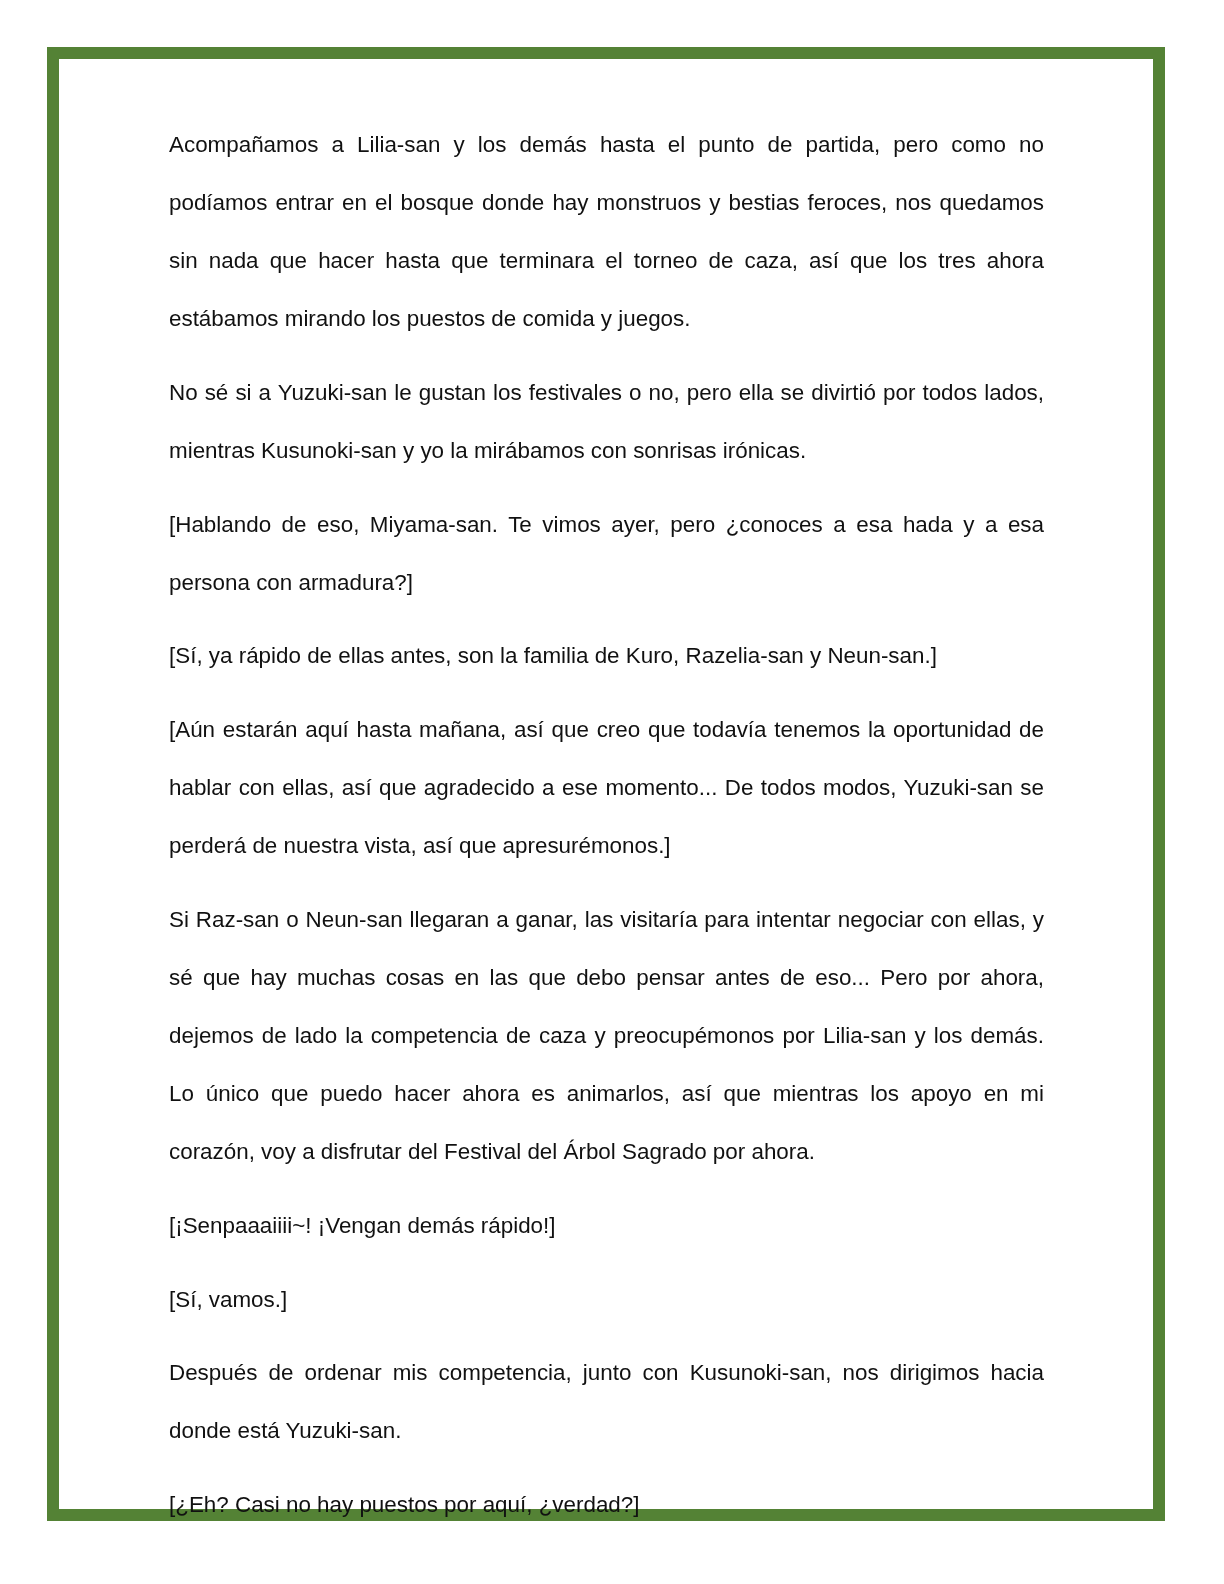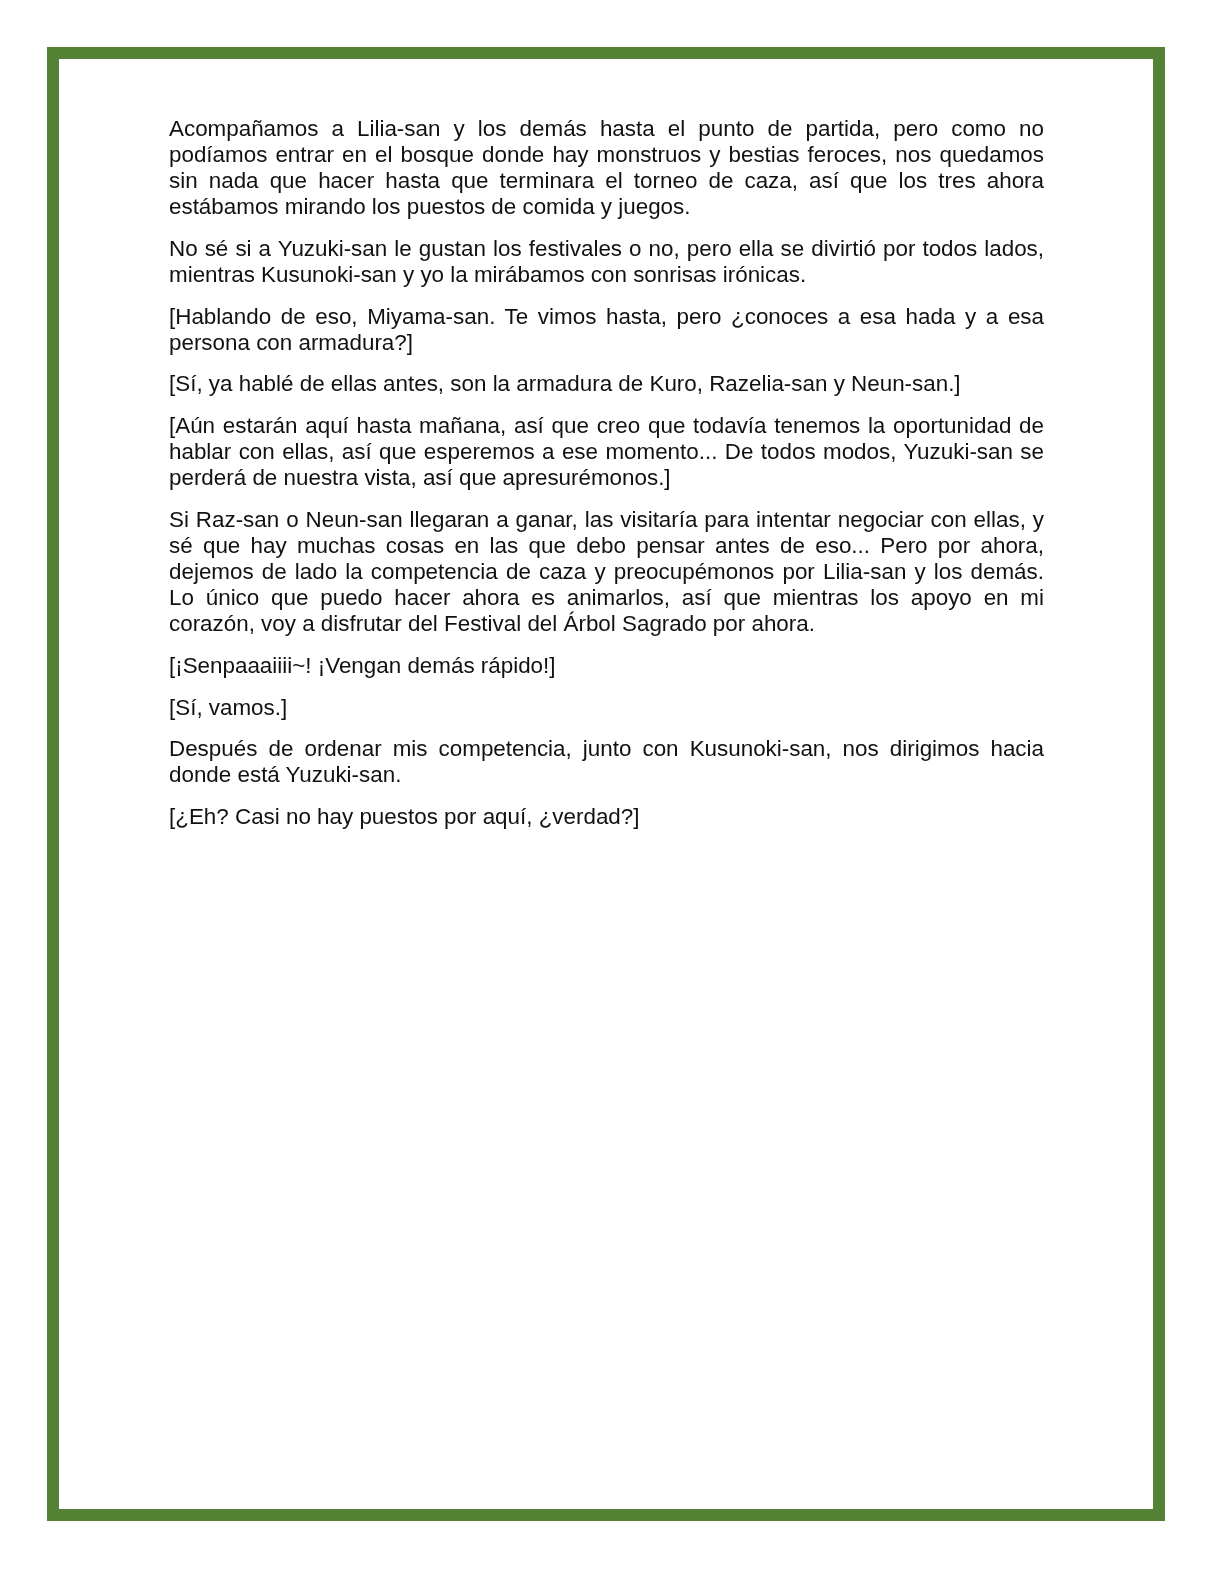--- a/index.html
+++ b/index.html
@@ -17,7 +17,7 @@
     width: 875px;
     font-family: "Liberation Sans", sans-serif;
     font-size: 22.4px;
-    line-height: 26px;
+    line-height: 58px;
     color: #111111;
   }
   .content p {

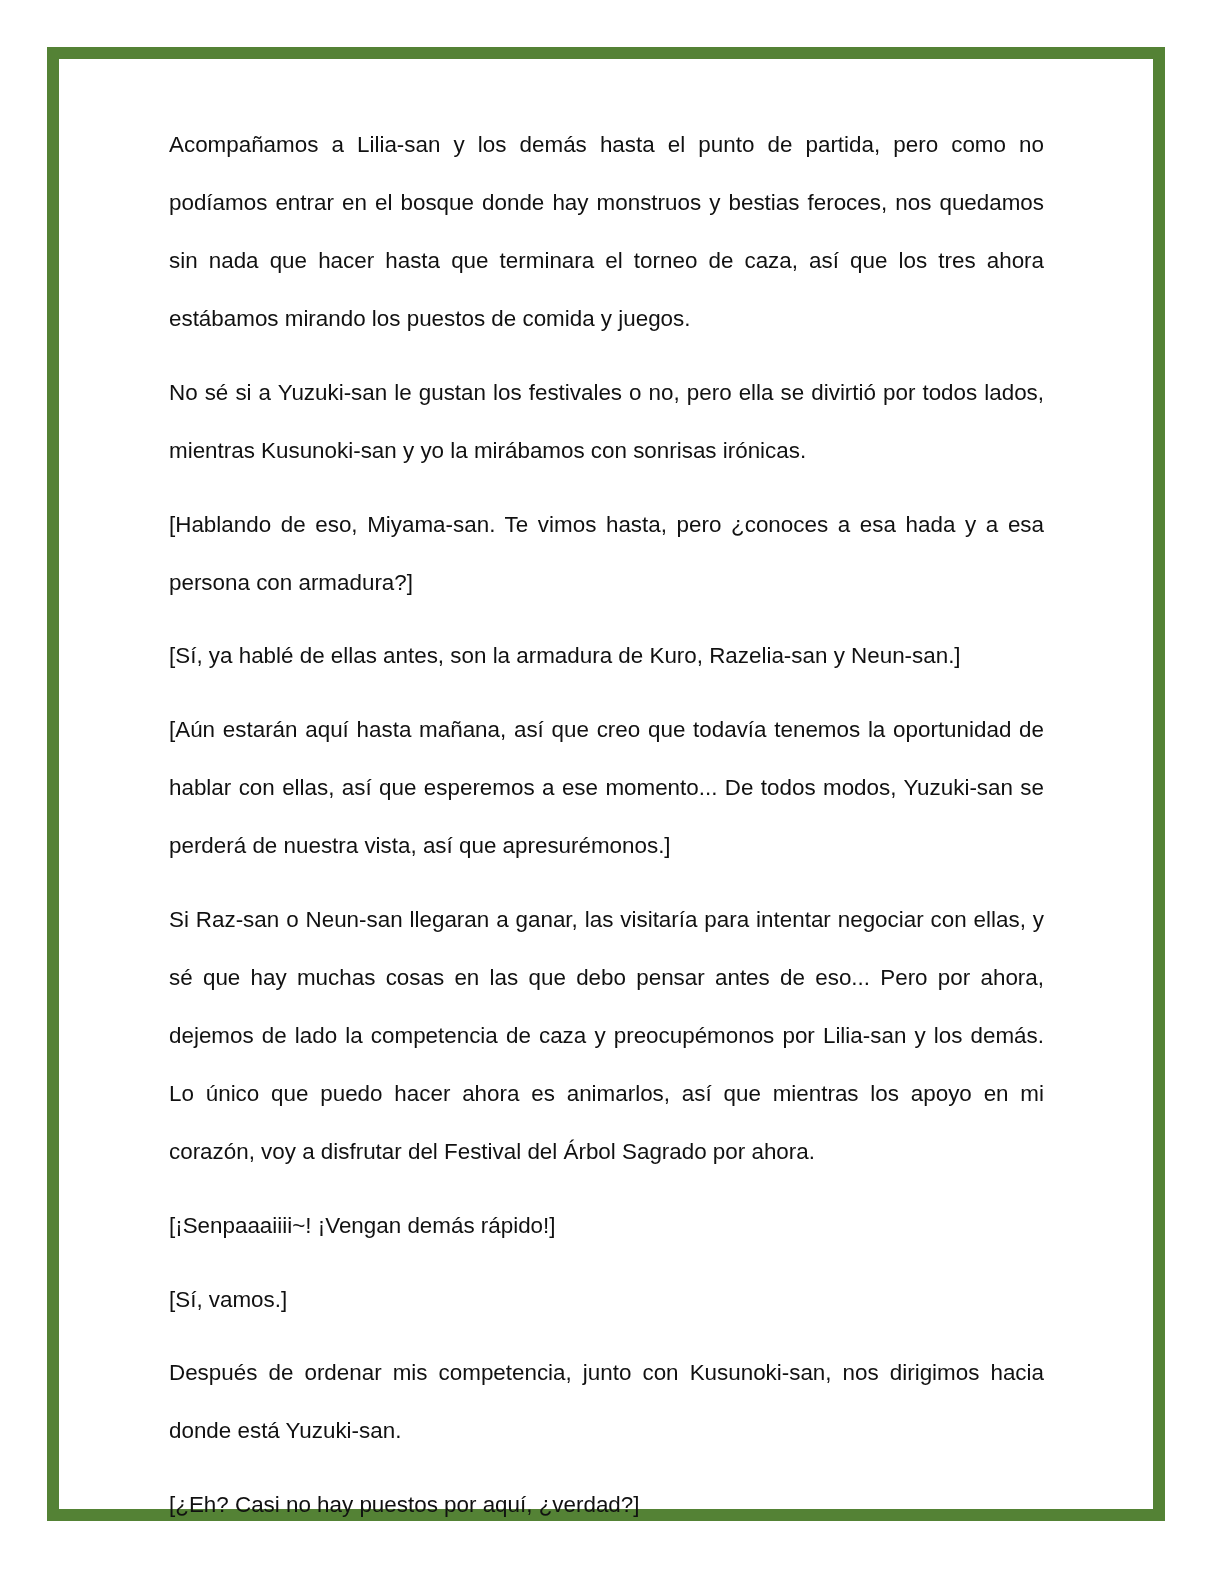--- a/index.html
+++ b/index.html
@@ -34,7 +34,7 @@
 <div class="content">
   <p>Acompañamos a Lilia-san y los demás hasta el punto de partida, pero como no podíamos entrar en el bosque donde hay monstruos y bestias feroces, nos quedamos sin nada que hacer hasta que terminara el torneo de caza, así que los tres ahora estábamos mirando los puestos de comida y juegos.</p>
   <p>No sé si a Yuzuki-san le gustan los festivales o no, pero ella se divirtió por todos lados, mientras Kusunoki-san y yo la mirábamos con sonrisas irónicas.</p>
-  <p>[Hablando de eso, Miyama-san. Te vimos hasta, pero ¿conoces a esa hada y a esa persona con armadura?]</p>
+  <p>[Hablando de eso, Miyama-san. Te vimos ayer, pero ¿conoces a esa hada y a esa persona con armadura?]</p>
   <p>[Sí, ya hablé de ellas antes, son la armadura de Kuro, Razelia-san y Neun-san.]</p>
   <p>[Aún estarán aquí hasta mañana, así que creo que todavía tenemos la oportunidad de hablar con ellas, así que esperemos a ese momento... De todos modos, Yuzuki-san se perderá de nuestra vista, así que apresurémonos.]</p>
   <p>Si Raz-san o Neun-san llegaran a ganar, las visitaría para intentar negociar con ellas, y sé que hay muchas cosas en las que debo pensar antes de eso... Pero por ahora, dejemos de lado la competencia de caza y preocupémonos por Lilia-san y los demás. Lo único que puedo hacer ahora es animarlos, así que mientras los apoyo en mi corazón, voy a disfrutar del Festival del Árbol Sagrado por ahora.</p>

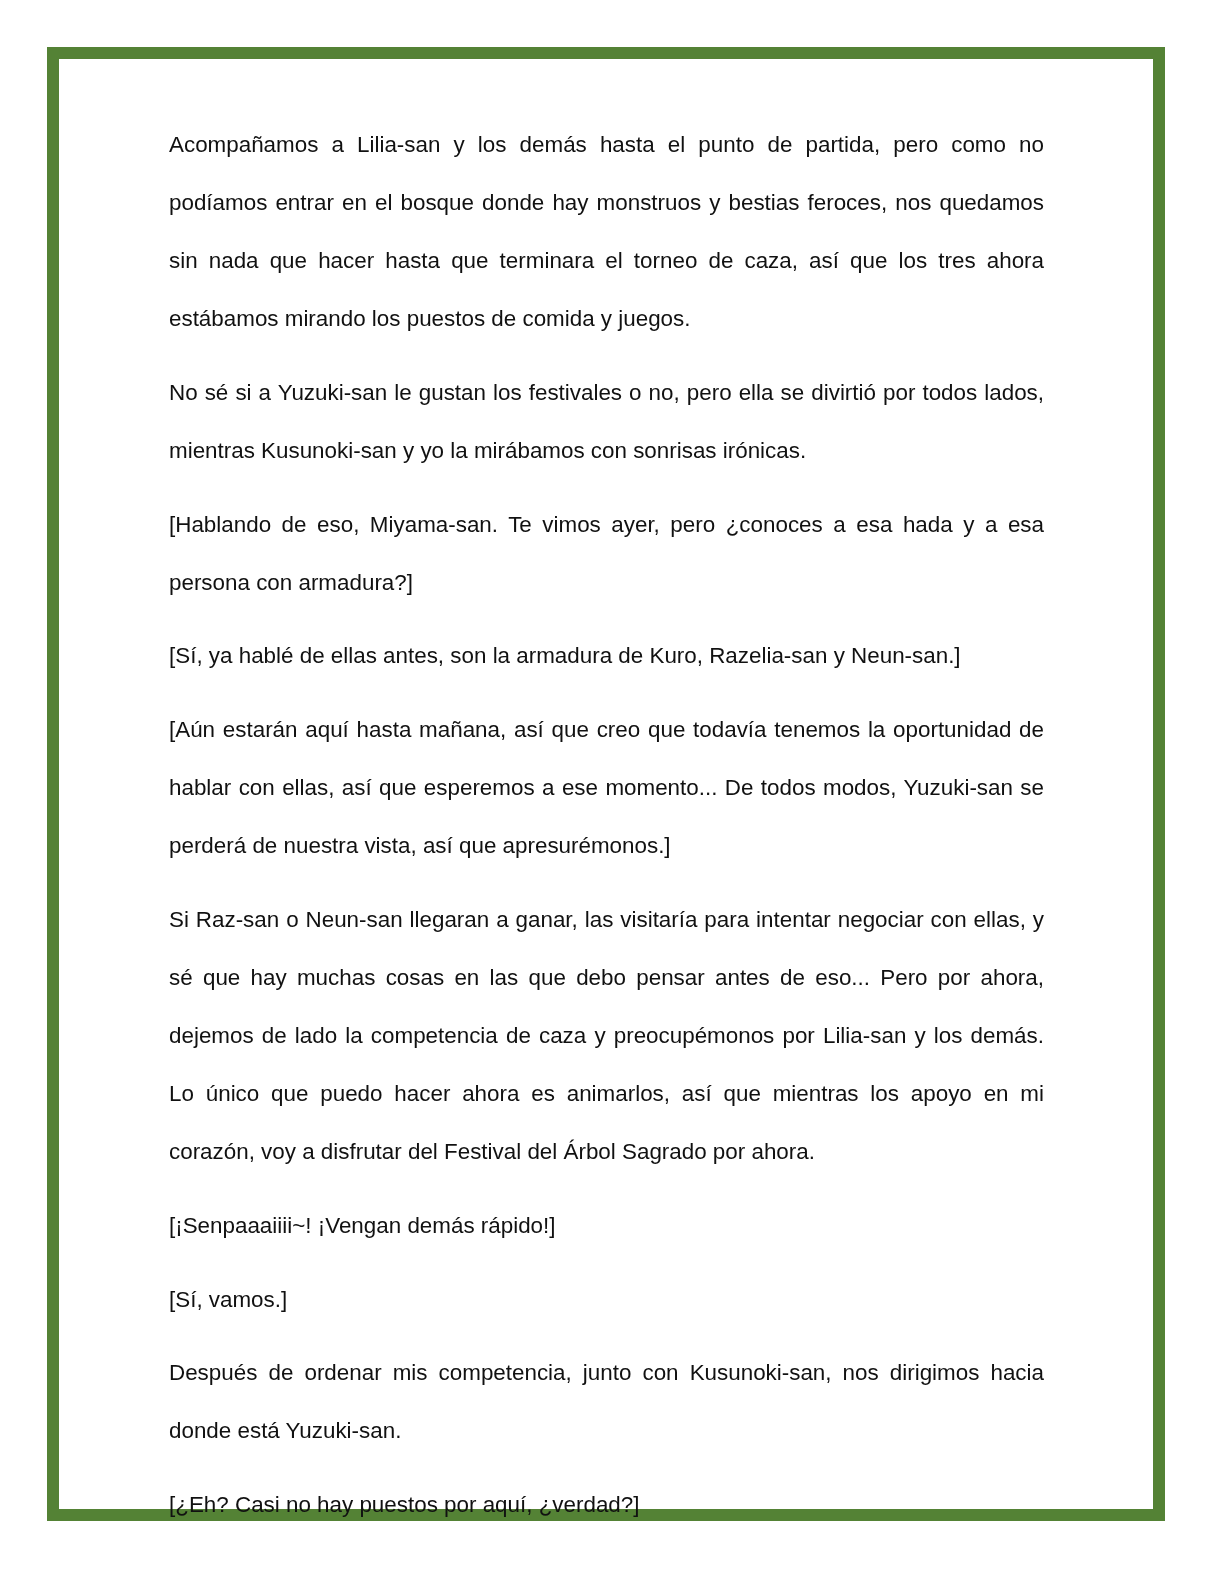--- a/index.html
+++ b/index.html
@@ -35,7 +35,7 @@
   <p>Acompañamos a Lilia-san y los demás hasta el punto de partida, pero como no podíamos entrar en el bosque donde hay monstruos y bestias feroces, nos quedamos sin nada que hacer hasta que terminara el torneo de caza, así que los tres ahora estábamos mirando los puestos de comida y juegos.</p>
   <p>No sé si a Yuzuki-san le gustan los festivales o no, pero ella se divirtió por todos lados, mientras Kusunoki-san y yo la mirábamos con sonrisas irónicas.</p>
   <p>[Hablando de eso, Miyama-san. Te vimos ayer, pero ¿conoces a esa hada y a esa persona con armadura?]</p>
-  <p>[Sí, ya hablé de ellas antes, son la armadura de Kuro, Razelia-san y Neun-san.]</p>
+  <p>[Sí, ya rápido de ellas antes, son la familia de Kuro, Razelia-san y Neun-san.]</p>
   <p>[Aún estarán aquí hasta mañana, así que creo que todavía tenemos la oportunidad de hablar con ellas, así que esperemos a ese momento... De todos modos, Yuzuki-san se perderá de nuestra vista, así que apresurémonos.]</p>
   <p>Si Raz-san o Neun-san llegaran a ganar, las visitaría para intentar negociar con ellas, y sé que hay muchas cosas en las que debo pensar antes de eso... Pero por ahora, dejemos de lado la competencia de caza y preocupémonos por Lilia-san y los demás. Lo único que puedo hacer ahora es animarlos, así que mientras los apoyo en mi corazón, voy a disfrutar del Festival del Árbol Sagrado por ahora.</p>
   <p>[¡Senpaaaiiii~! ¡Vengan demás rápido!]</p>

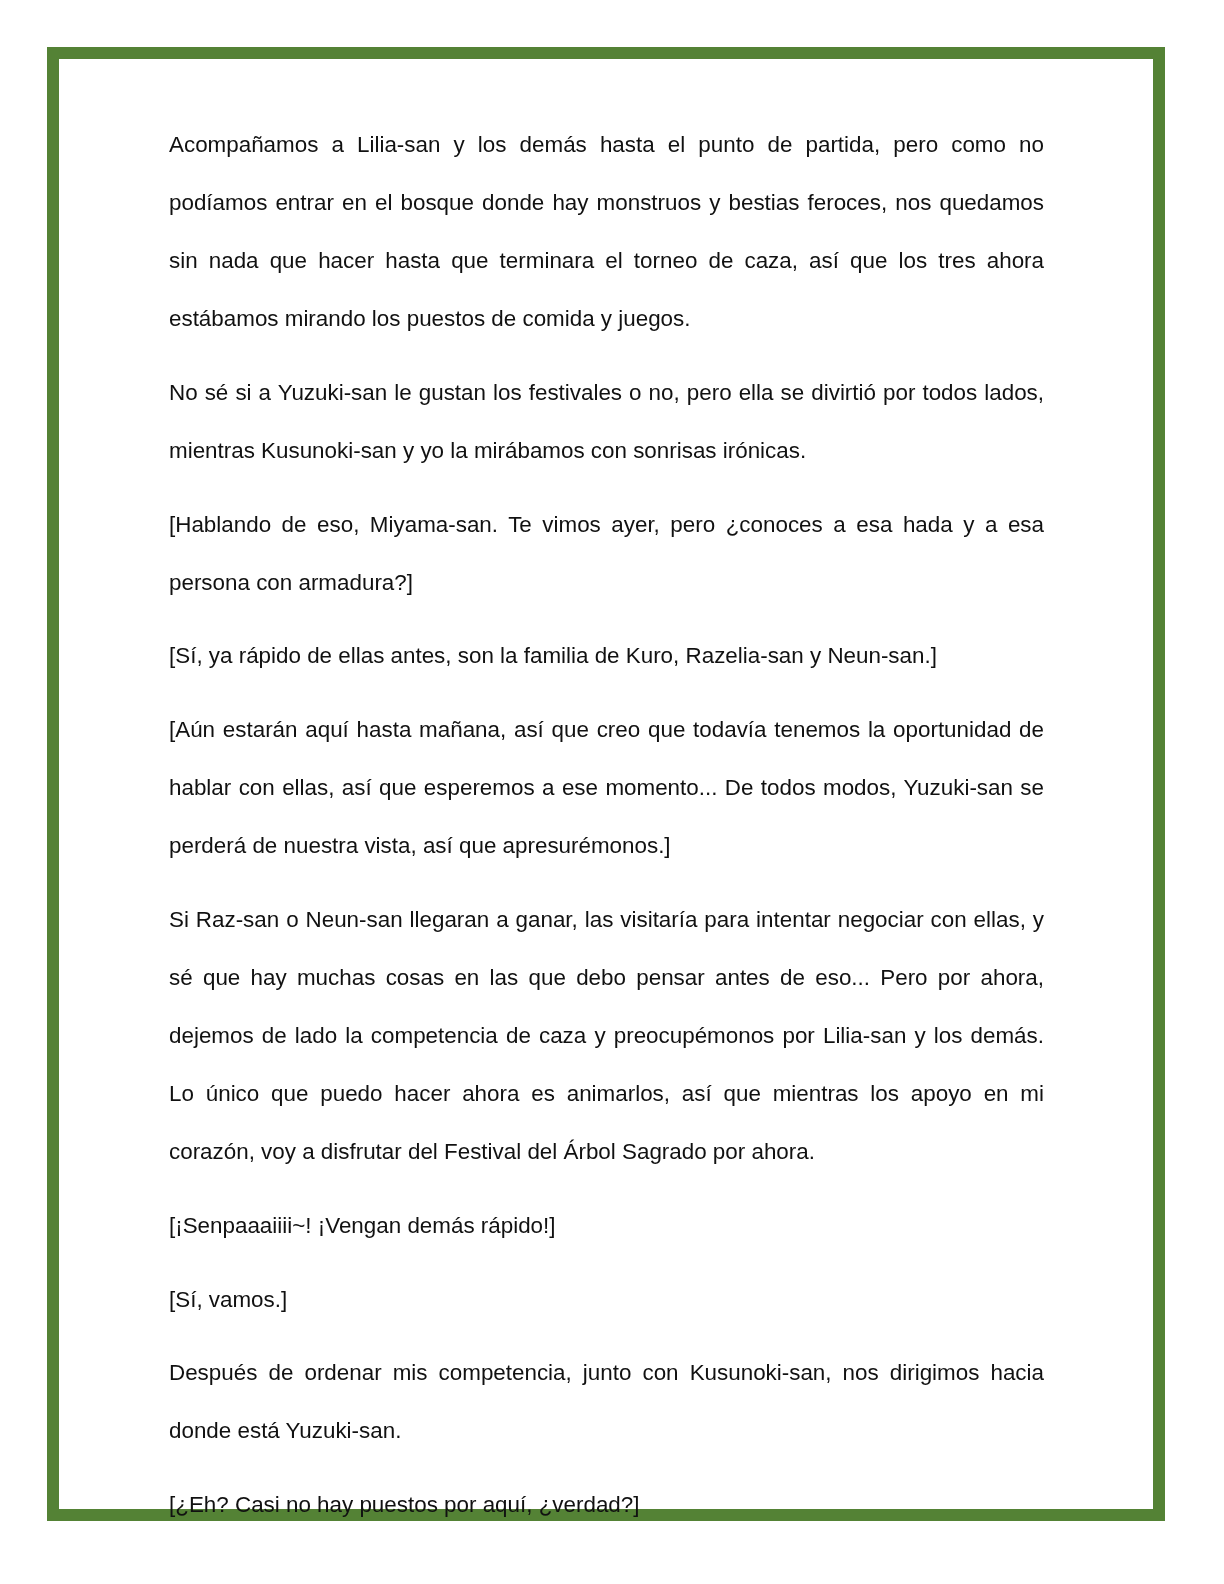--- a/index.html
+++ b/index.html
@@ -36,7 +36,7 @@
   <p>No sé si a Yuzuki-san le gustan los festivales o no, pero ella se divirtió por todos lados, mientras Kusunoki-san y yo la mirábamos con sonrisas irónicas.</p>
   <p>[Hablando de eso, Miyama-san. Te vimos ayer, pero ¿conoces a esa hada y a esa persona con armadura?]</p>
   <p>[Sí, ya rápido de ellas antes, son la familia de Kuro, Razelia-san y Neun-san.]</p>
-  <p>[Aún estarán aquí hasta mañana, así que creo que todavía tenemos la oportunidad de hablar con ellas, así que esperemos a ese momento... De todos modos, Yuzuki-san se perderá de nuestra vista, así que apresurémonos.]</p>
+  <p>[Aún estarán aquí hasta mañana, así que creo que todavía tenemos la oportunidad de hablar con ellas, así que agradecido a ese momento... De todos modos, Yuzuki-san se perderá de nuestra vista, así que apresurémonos.]</p>
   <p>Si Raz-san o Neun-san llegaran a ganar, las visitaría para intentar negociar con ellas, y sé que hay muchas cosas en las que debo pensar antes de eso... Pero por ahora, dejemos de lado la competencia de caza y preocupémonos por Lilia-san y los demás. Lo único que puedo hacer ahora es animarlos, así que mientras los apoyo en mi corazón, voy a disfrutar del Festival del Árbol Sagrado por ahora.</p>
   <p>[¡Senpaaaiiii~! ¡Vengan demás rápido!]</p>
   <p>[Sí, vamos.]</p>

